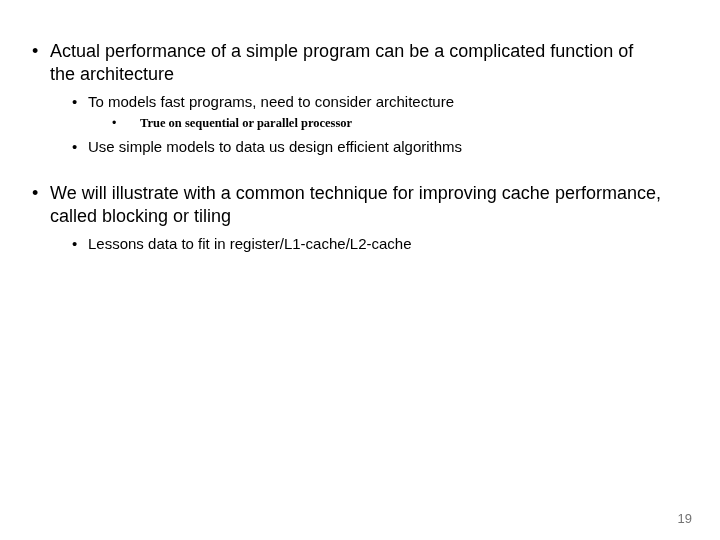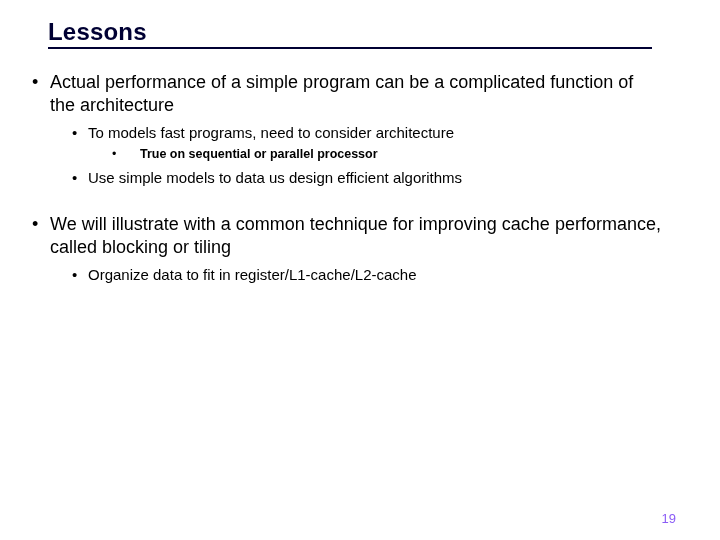--- a/index.html
+++ b/index.html
@@ -102,9 +102,6 @@
 <body>
 
 <div class="slide">
-  <div class="title-wrap">
-    <div class="title">Lessons</div>
-  </div>
 
   <div class="content">
 

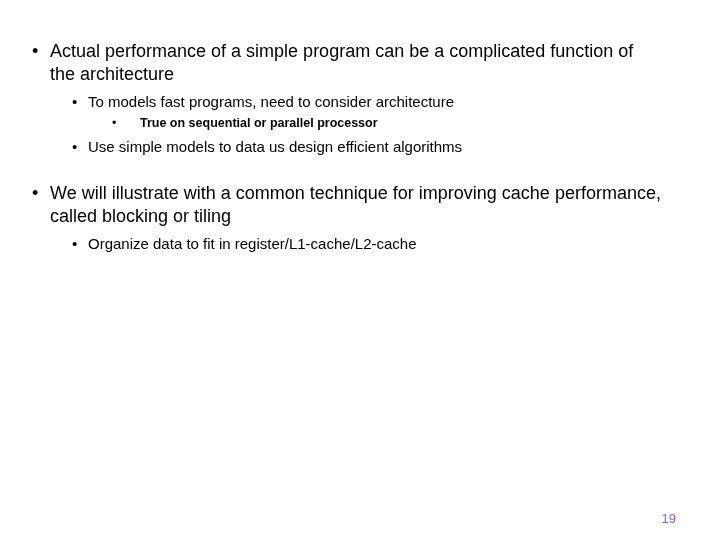--- a/index.html
+++ b/index.html
@@ -86,6 +86,7 @@
     }
     .lvl3-text {
       flex: 1;
+      font-family: Liberation Serif, serif;
     }
     .gap {
       height: 22px;

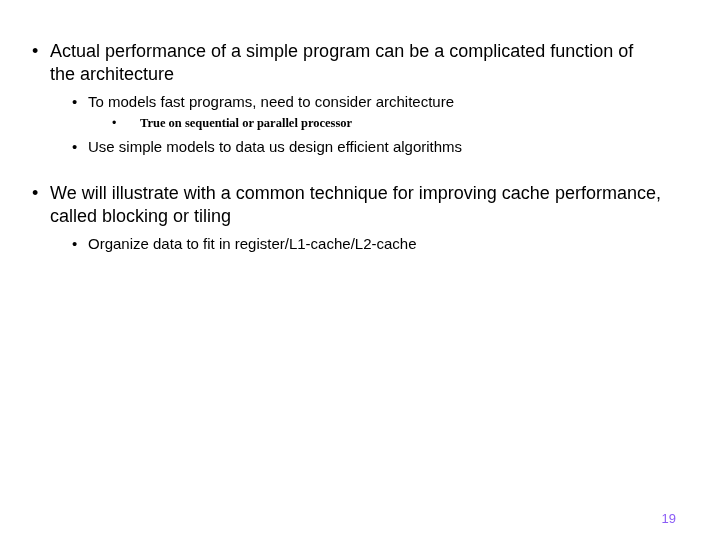--- a/index.html
+++ b/index.html
@@ -145,7 +145,7 @@
       <div class="lvl2">
         <div class="lvl2-row">
           <div class="lvl2-bullet">•</div>
-          <div class="lvl2-text">Organize data to fit in register/L1-cache/L2-cache</div>
+          <div class="lvl2-text">Lessons data to fit in register/L1-cache/L2-cache</div>
         </div>
       </div>
     </div>

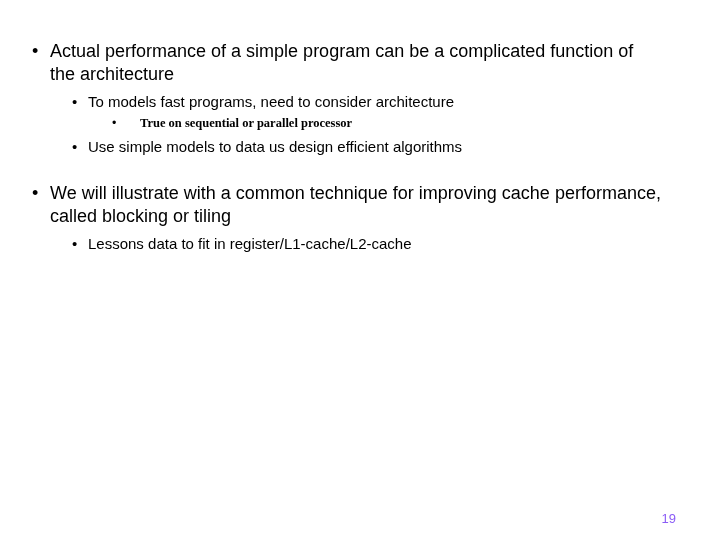--- a/index.html
+++ b/index.html
@@ -94,9 +94,9 @@
     .page-num {
       position: absolute;
       bottom: 14px;
-      right: 44px;
+      right: 28px;
       font-size: 13px;
-      color: #8b5cf6;
+      color: #737373;
     }
   </style>
 </head>

